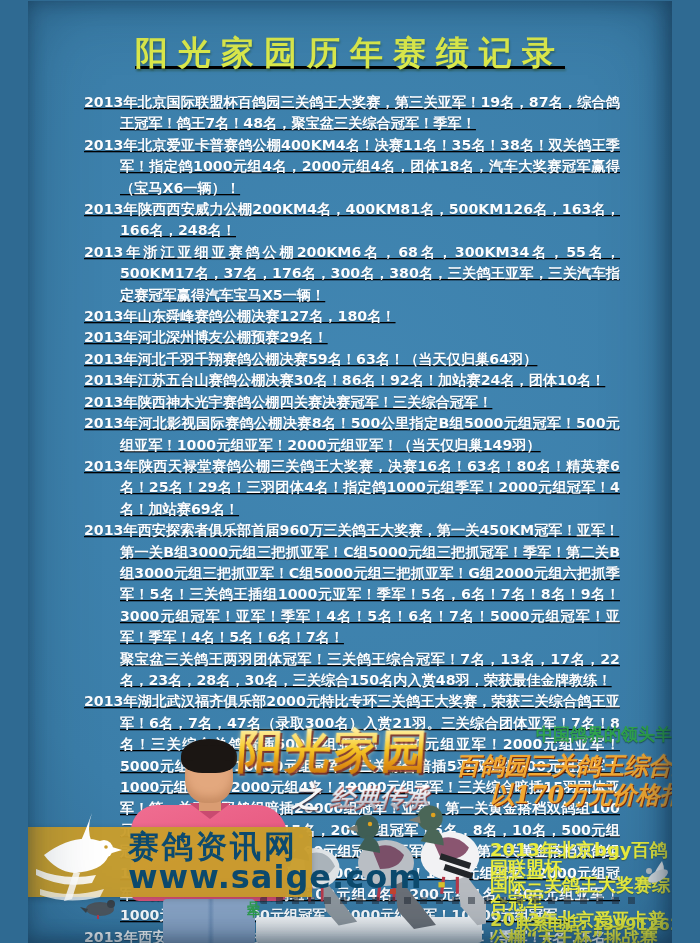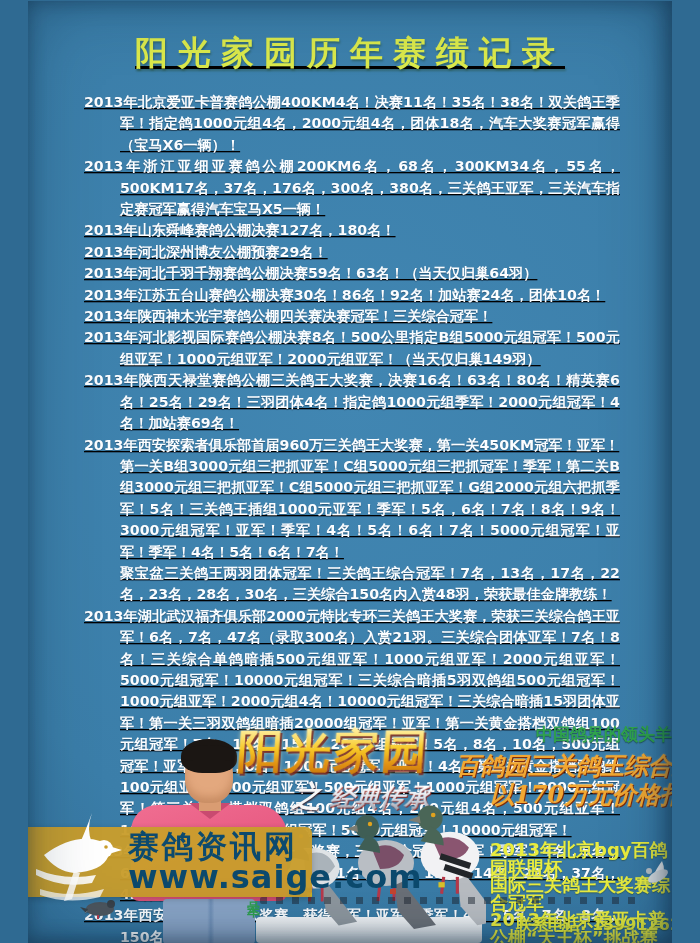--- a/index.html
+++ b/index.html
@@ -78,6 +78,7 @@
   <h1 class="title">阳光家园历年赛绩记录</h1>
 
   <div class="records" id="records">
+      <p class="rec">2013年北京国际联盟杯百鸽园三关鸽王大奖赛，第三关亚军！19名，87名，综合鸽王冠军！鸽王7名！48名，聚宝盆三关综合冠军！季军！</p>
       <p class="rec">2013年北京爱亚卡普赛鸽公棚400KM4名！决赛11名！35名！38名！双关鸽王季军！指定鸽1000元组4名，2000元组4名，团体18名，汽车大奖赛冠军赢得（宝马X6一辆）！</p>
       <p class="rec">2013年浙江亚细亚赛鸽公棚200KM6名，68名，300KM34名，55名，500KM17名，37名，176名，300名，380名，三关鸽王亚军，三关汽车指定赛冠军赢得汽车宝马X5一辆！</p>
       <p class="rec">2013年山东舜峰赛鸽公棚决赛127名，180名！</p>

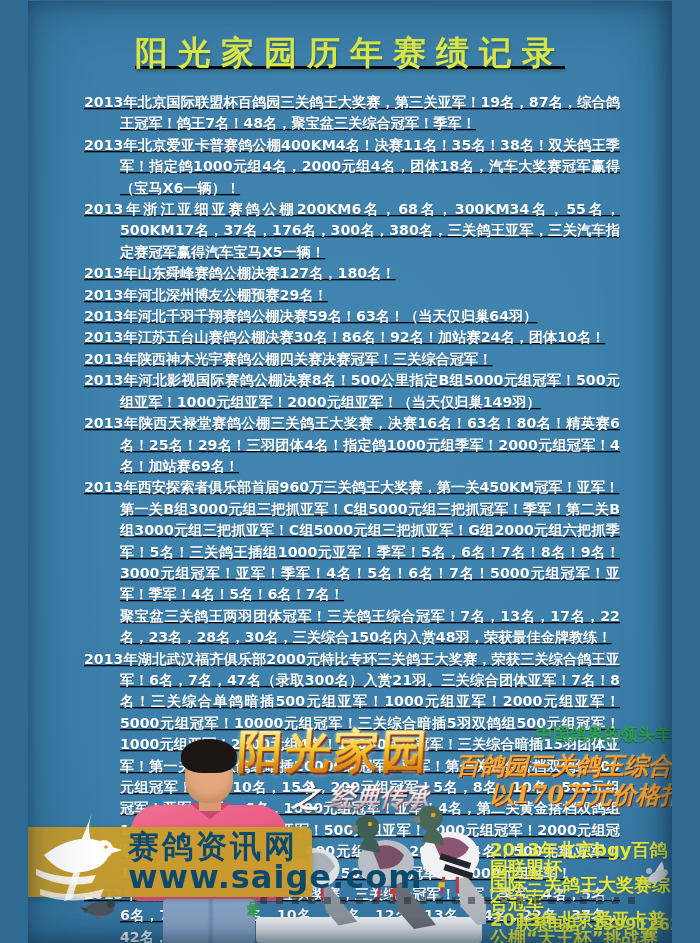--- a/index.html
+++ b/index.html
@@ -80,6 +80,7 @@
   <div class="records" id="records">
       <p class="rec">2013年北京国际联盟杯百鸽园三关鸽王大奖赛，第三关亚军！19名，87名，综合鸽王冠军！鸽王7名！48名，聚宝盆三关综合冠军！季军！</p>
       <p class="rec">2013年北京爱亚卡普赛鸽公棚400KM4名！决赛11名！35名！38名！双关鸽王季军！指定鸽1000元组4名，2000元组4名，团体18名，汽车大奖赛冠军赢得（宝马X6一辆）！</p>
+      <p class="rec">2013年陕西西安威力公棚200KM4名，400KM81名，500KM126名，163名，166名，248名！</p>
       <p class="rec">2013年浙江亚细亚赛鸽公棚200KM6名，68名，300KM34名，55名，500KM17名，37名，176名，300名，380名，三关鸽王亚军，三关汽车指定赛冠军赢得汽车宝马X5一辆！</p>
       <p class="rec">2013年山东舜峰赛鸽公棚决赛127名，180名！</p>
       <p class="rec">2013年河北深州博友公棚预赛29名！</p>

